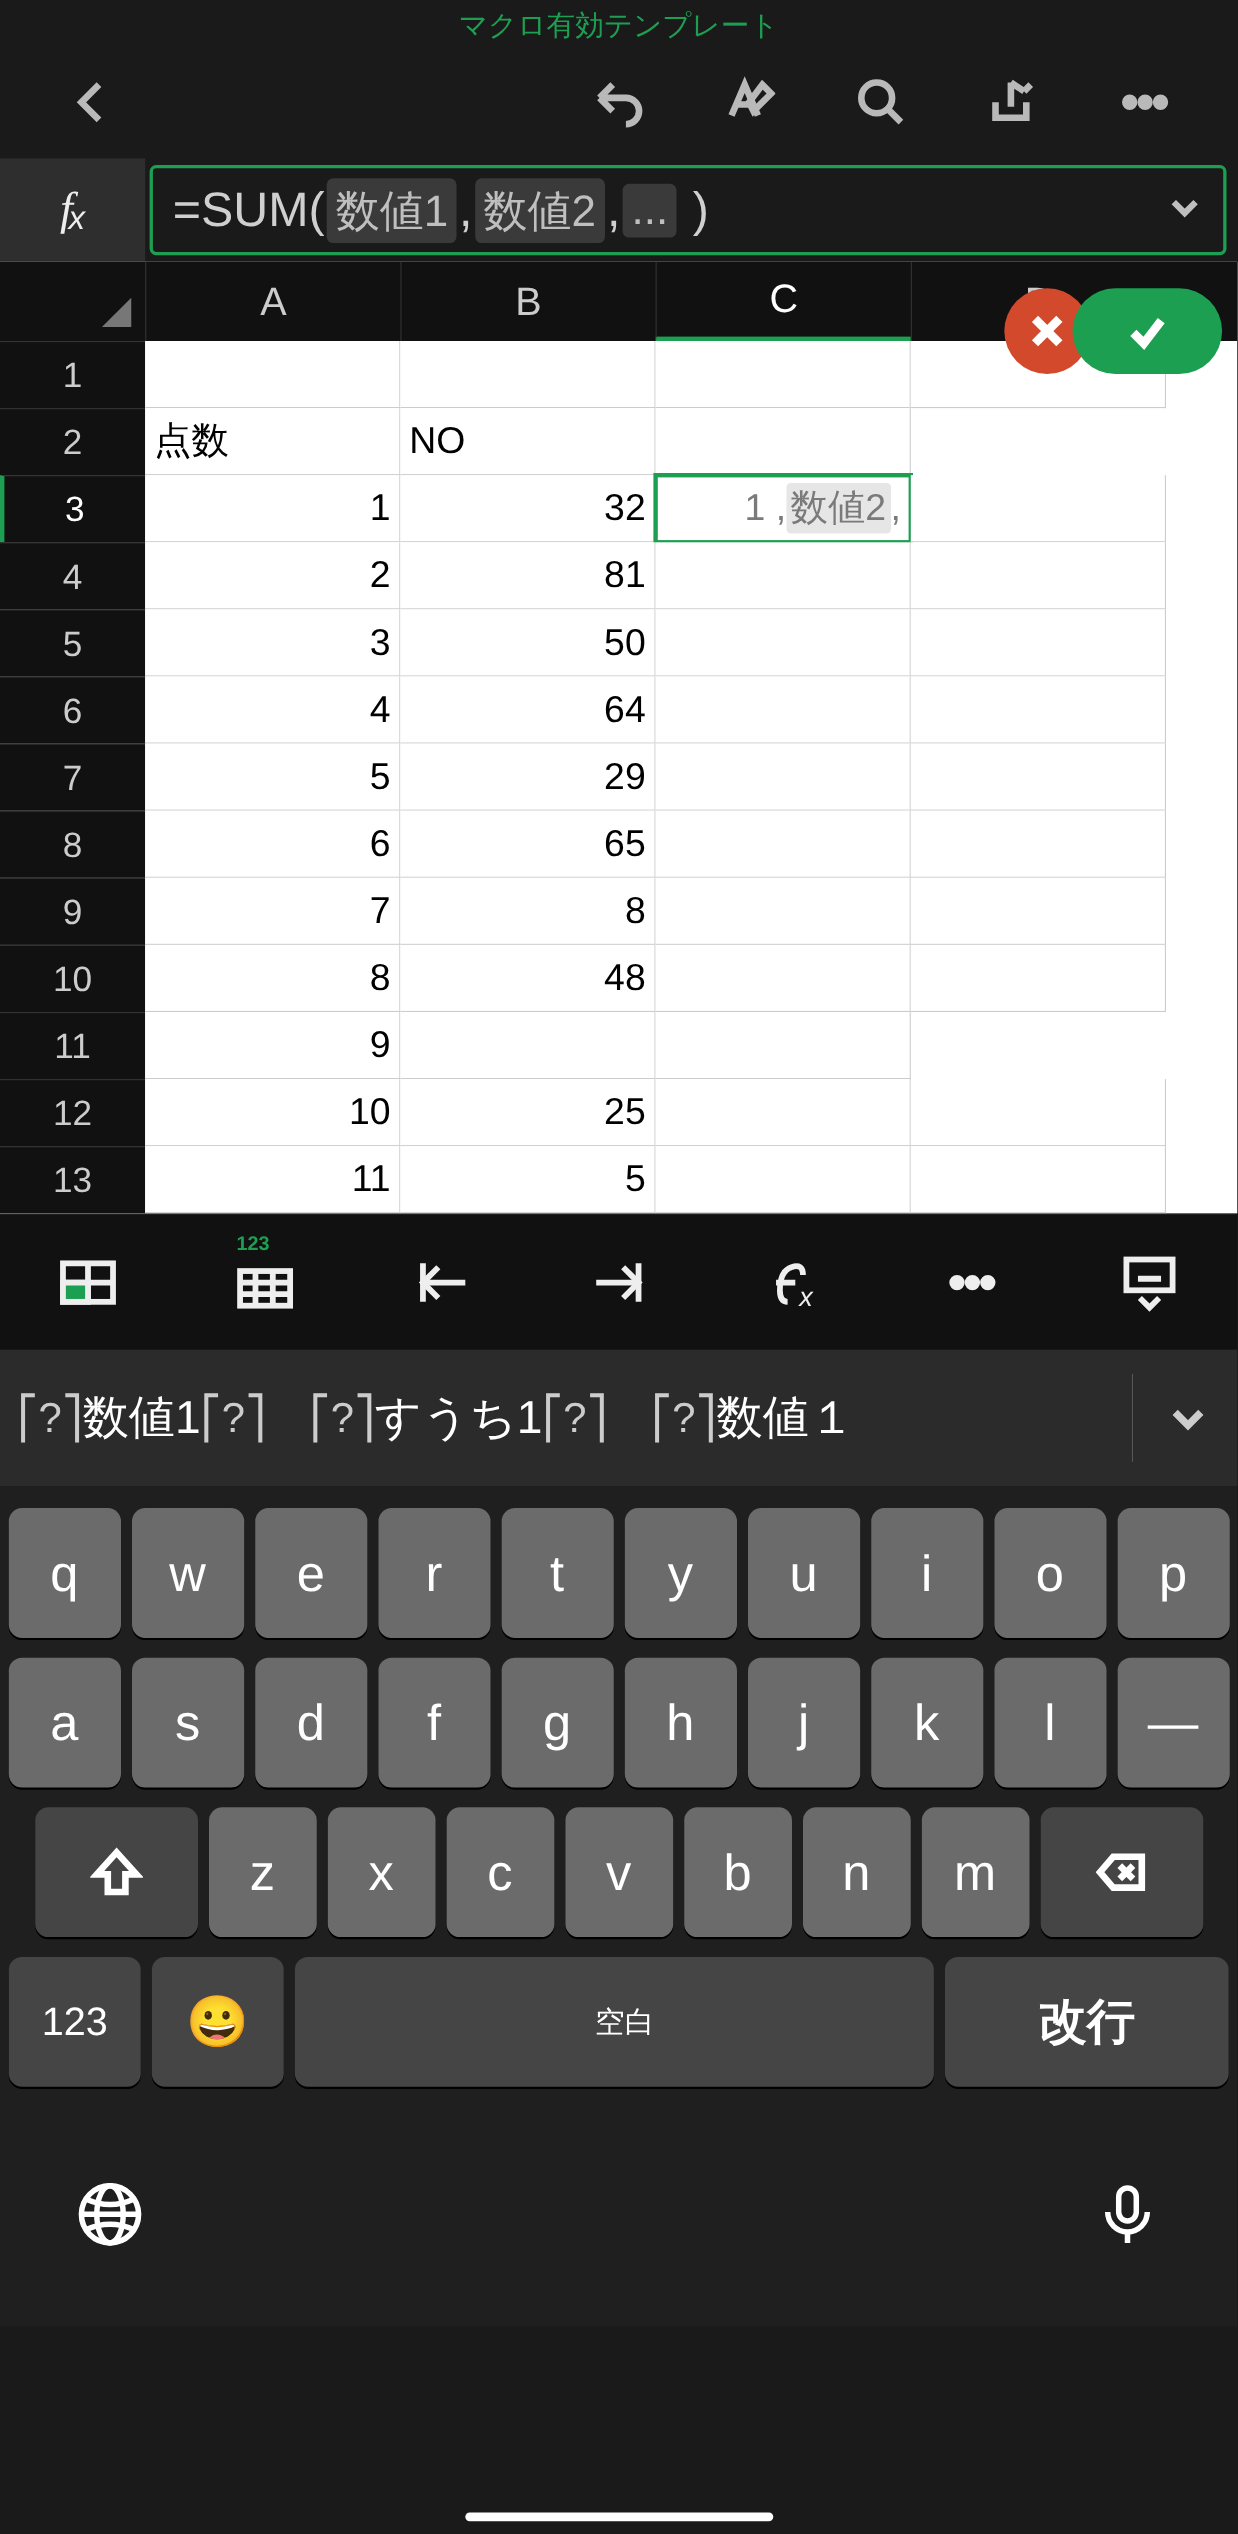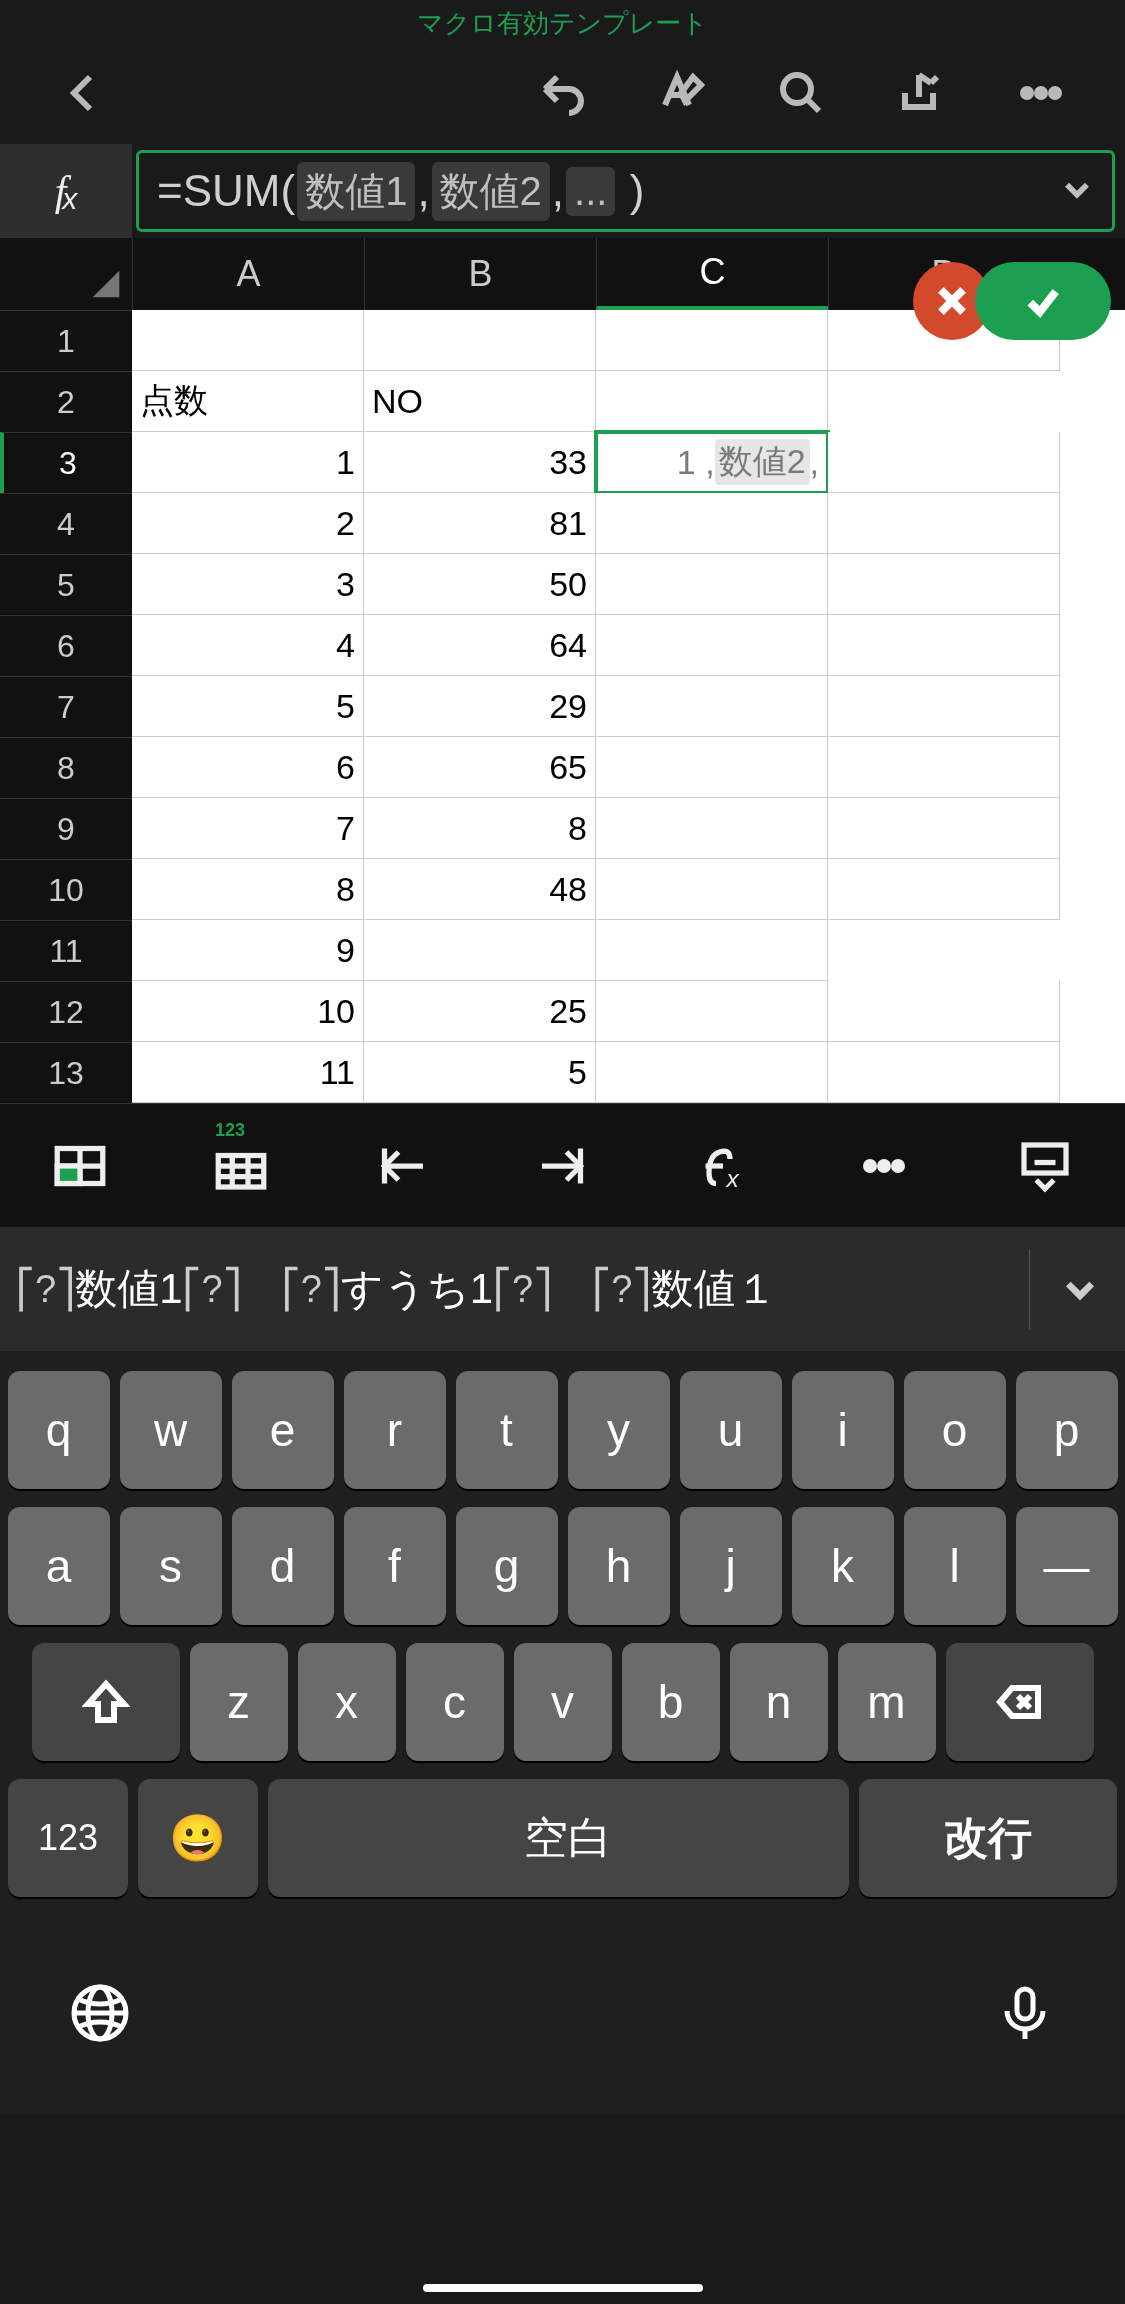--- a/index.html
+++ b/index.html
@@ -173,7 +173,7 @@
         <div class="row selrow">
           <div class="rh">3</div>
           <div class="cell right">1</div>
-          <div class="cell right">33</div>
+          <div class="cell right">32</div>
           <div class="cell right active">
             <span>1 , </span>
             <span class="arg">数値2</span>

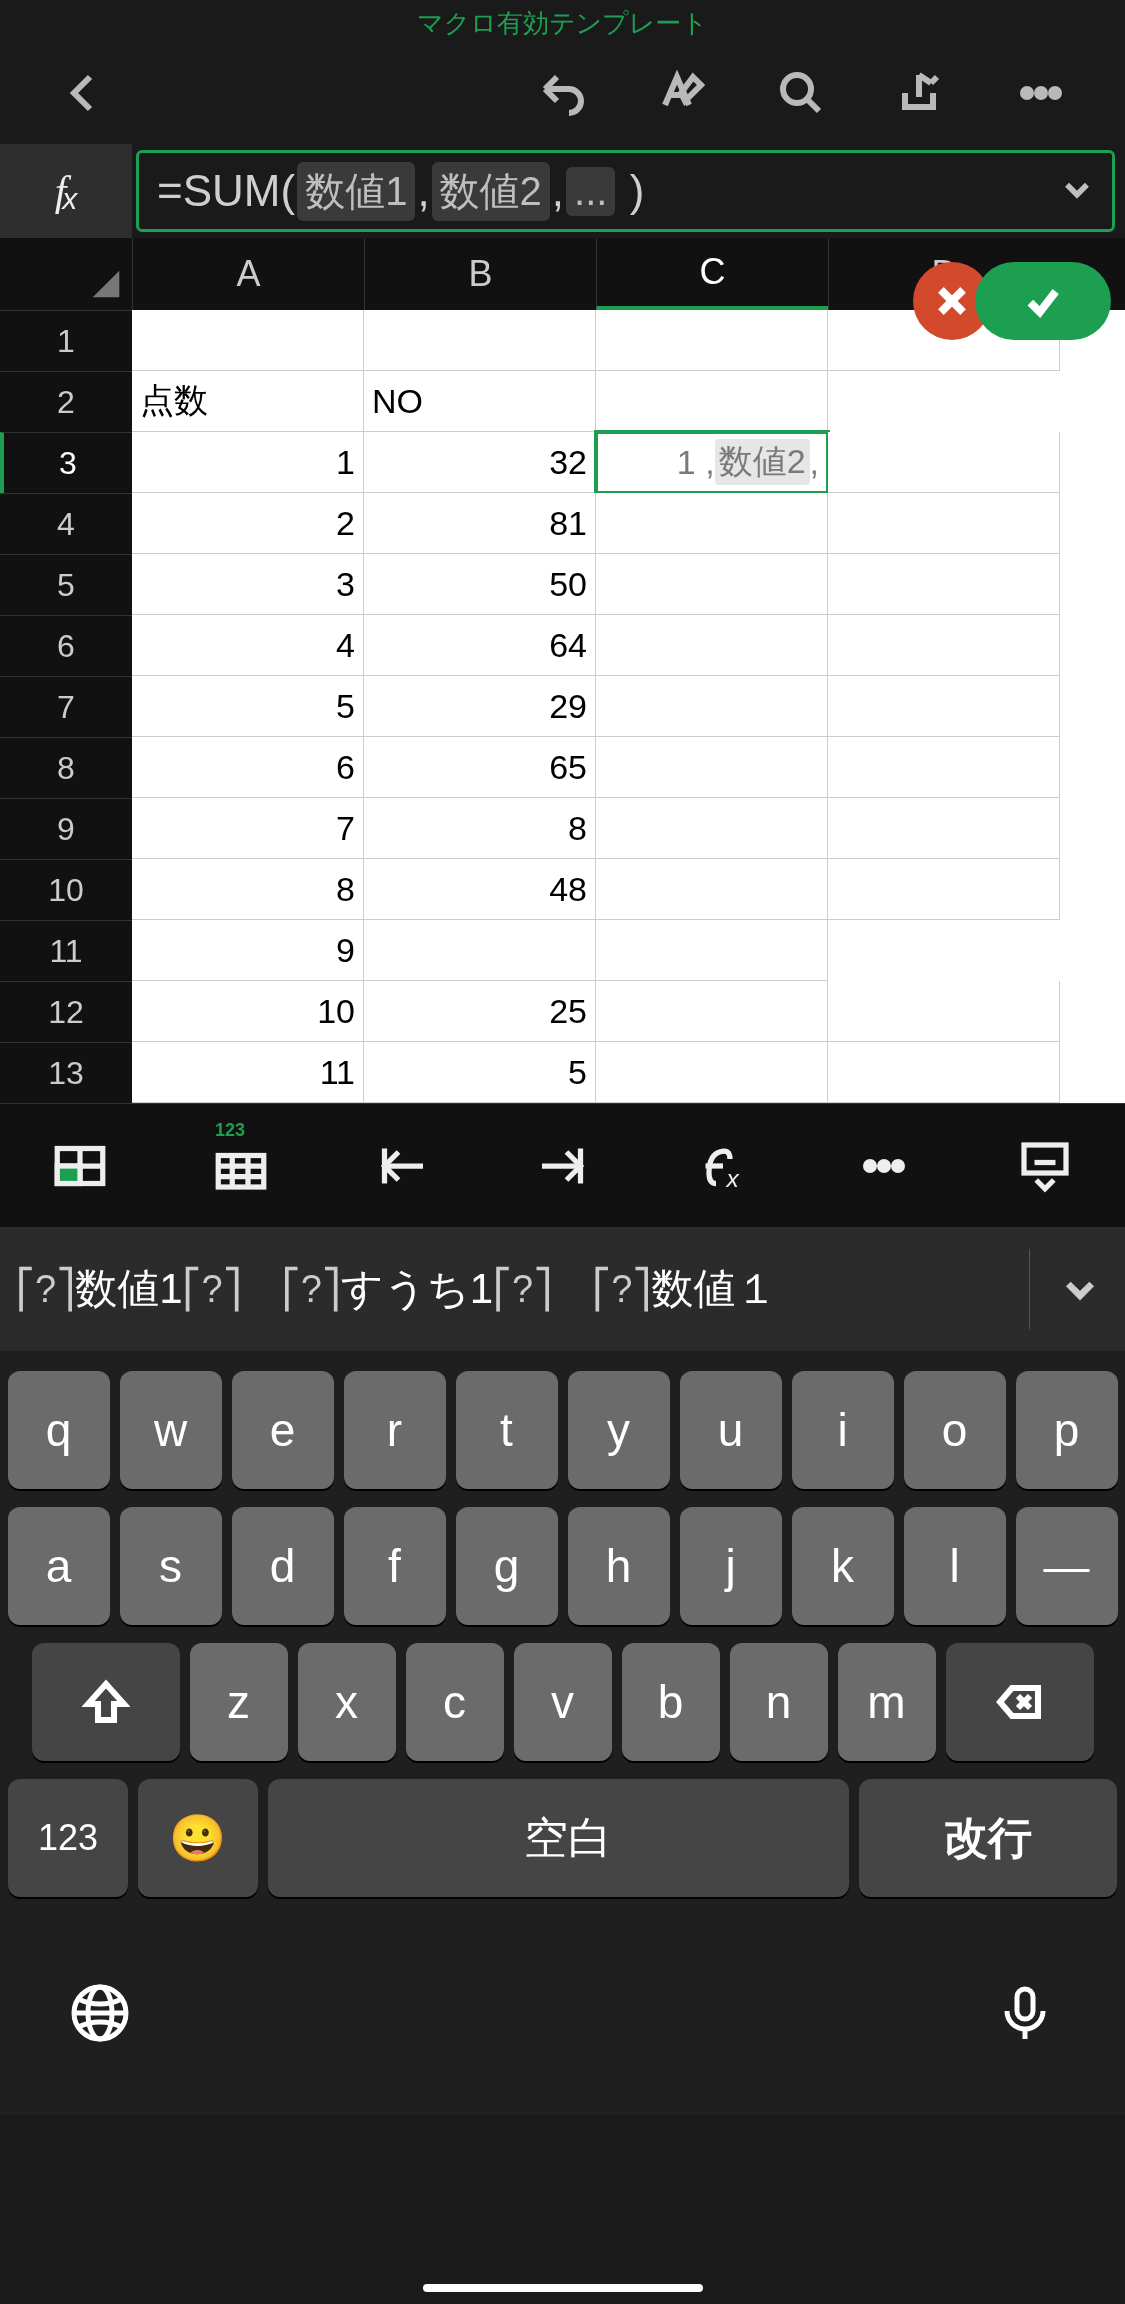--- a/index.html
+++ b/index.html
@@ -69,7 +69,7 @@
   .key.w1 { flex:0 0 102px; }
   .key.w0 { flex:0 0 98px; }
   .key.w15 { flex:0 0 148px; }
-  .key.space { flex:1; font-size:44px;padding-left:19px; }
+  .key.space { flex:1; font-size:27px;padding-left:19px; }
   .key.ret { flex:0 0 258px; font-size:44px;font-weight:bold; }
   .key.num { flex:0 0 120px; font-size:36px; }
   .key.emoji { flex:0 0 120px; font-size:46px; }

